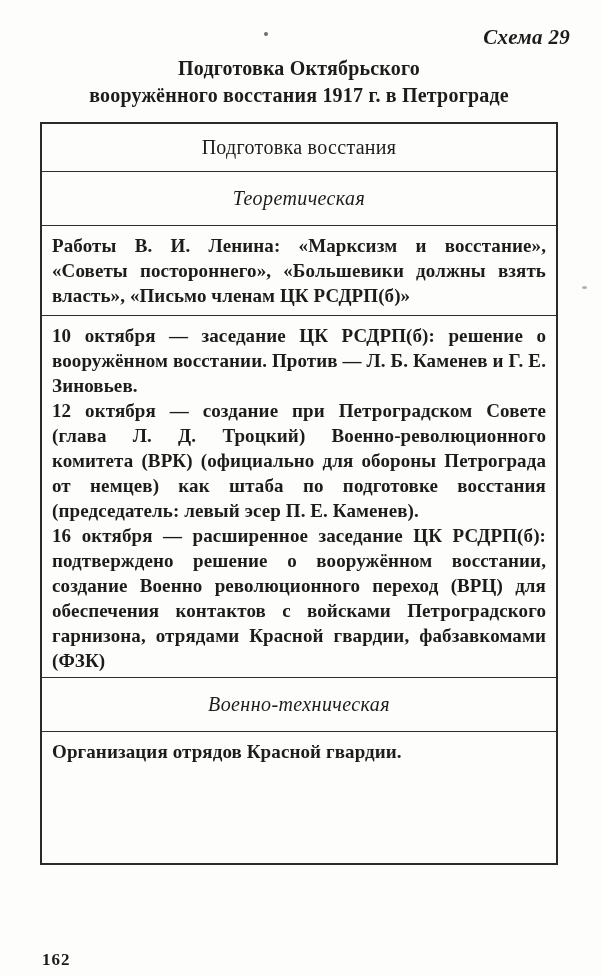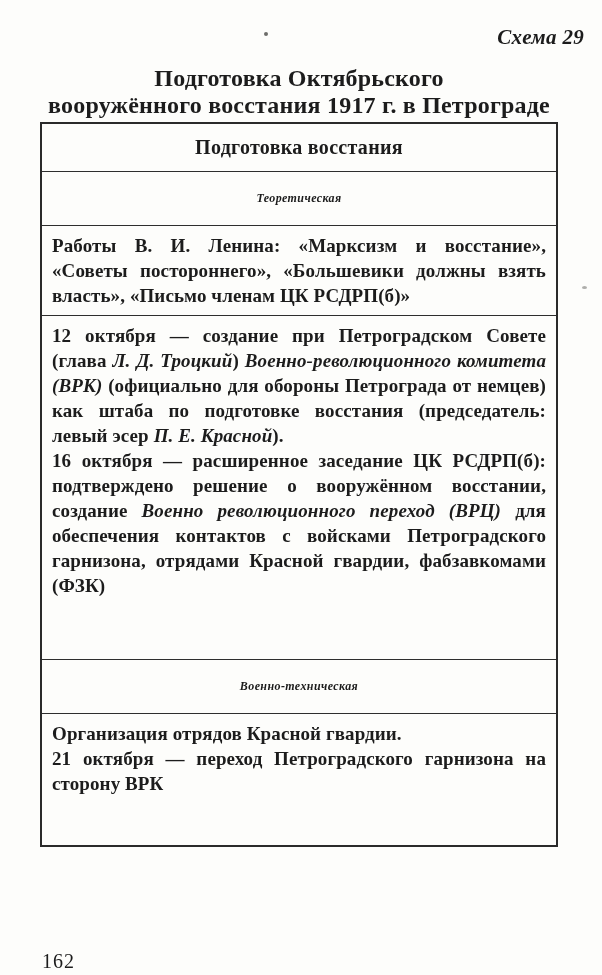--- a/index.html
+++ b/index.html
@@ -17,7 +17,7 @@
   }
   .schema-label {
     position: absolute;
-    top: 25px; right: 18px;
+    top: 25px; right: 32px;
     font-size: 21px;
     font-style: italic;
     font-weight: bold;

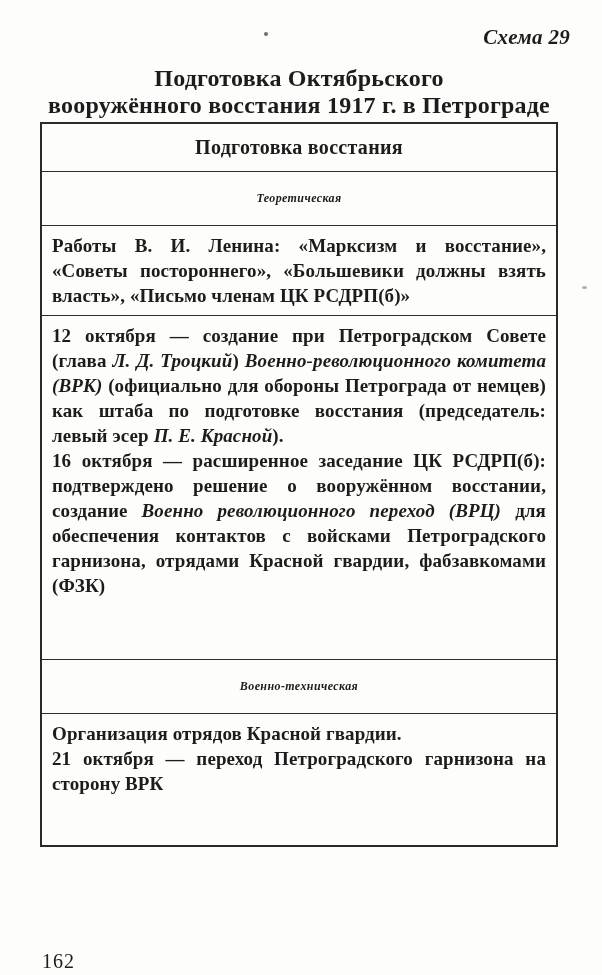--- a/index.html
+++ b/index.html
@@ -25,9 +25,9 @@
   }
   .page-title {
     position: absolute;
-    top: 65px; left: 40px; width: 518px;
+    top: 55px; left: 40px; width: 518px;
     text-align: center;
-    font-size: 24px;
+    font-size: 20px;
     font-weight: bold;
     line-height: 27px;
     white-space: pre-line;

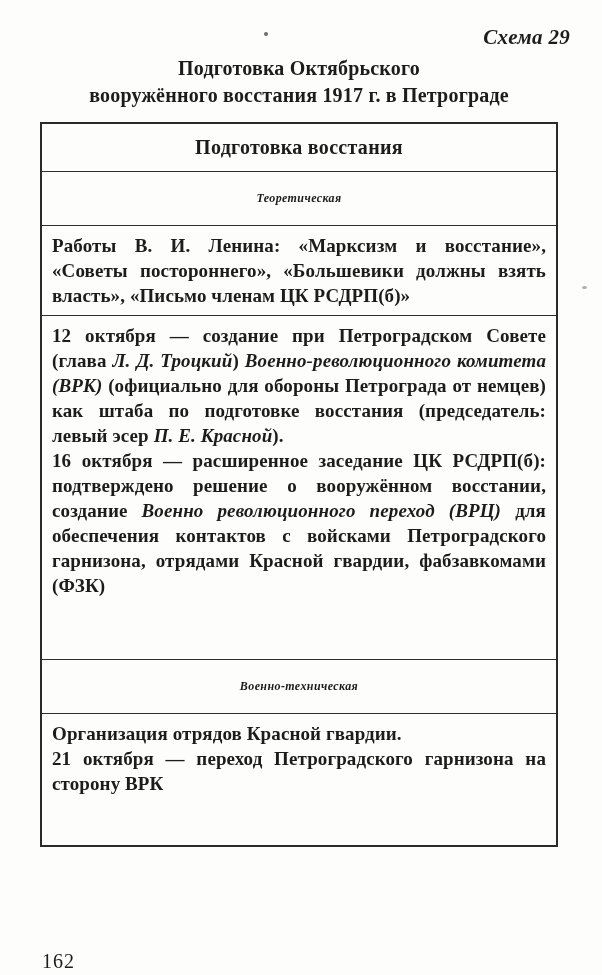--- a/index.html
+++ b/index.html
@@ -48,7 +48,7 @@
   .cell-header {
     min-height: 48px;
     display: flex; align-items: center; justify-content: center;
-    font-size: 20px; font-weight: bold;
+    font-size: 20px; font-weight: normal;
     letter-spacing: 0.3px;
   }
   .cell-heading {

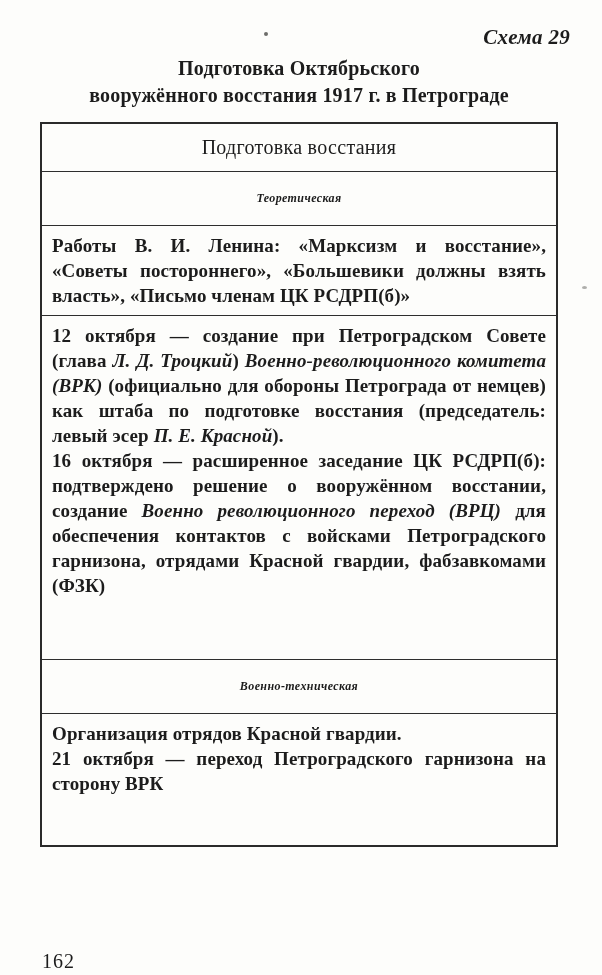--- a/index.html
+++ b/index.html
@@ -54,7 +54,7 @@
   .cell-heading {
     min-height: 54px;
     display: flex; align-items: center; justify-content: center;
-    font-size: 12px; font-weight: bold; font-style: italic;
+    font-size: 20px; font-weight: normal; font-style: italic;
     letter-spacing: 0.4px;
   }
   .cell-body {

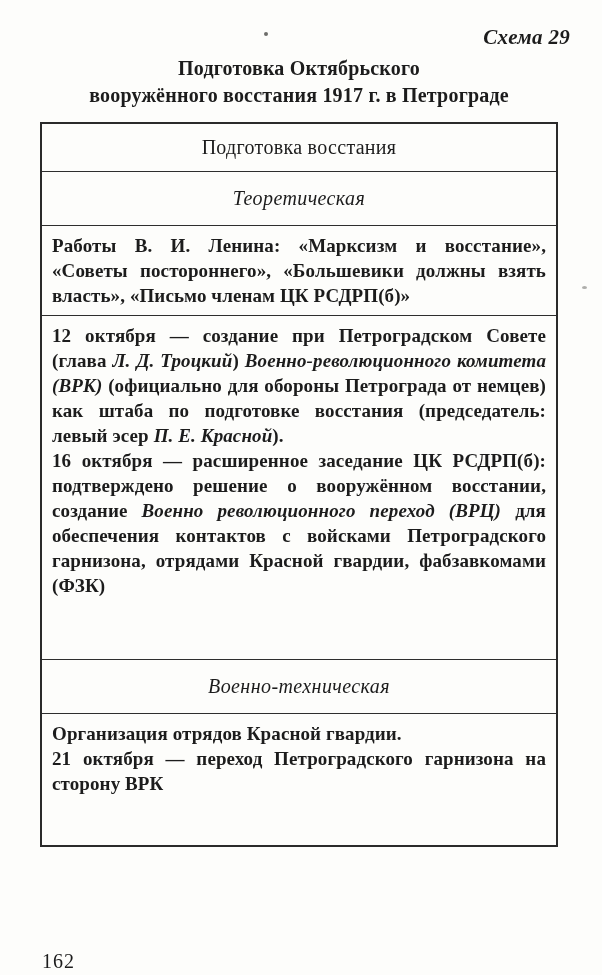--- a/index.html
+++ b/index.html
@@ -110,6 +110,7 @@
 
 
     <div class="cell cell-body body-organizational">
+        <p><span>10 октября — заседание ЦК РСДРП(б): решение о вооружённом восстании. Против — Л. Б. Каменев и Г. Е. Зиновьев.</span></p>
         <p><span>12 октября — создание при Петроградском Совете (глава </span><span class="it">Л. Д. Троцкий</span><span>) </span><span class="it">Военно-революционного комитета (ВРК)</span><span> (официально для обороны Петрограда от немцев) как штаба по подготовке восстания (председатель: левый эсер </span><span class="it">П. Е. Красной</span><span>).</span></p>
         <p><span>16 октября — расширенное заседание ЦК РСДРП(б): подтверждено решение о вооружённом восстании, создание </span><span class="it">Военно революционного переход (ВРЦ)</span><span> для обеспечения контактов с войсками Петроградского гарнизона, отрядами Красной гвардии, фабзавкомами (ФЗК)</span></p>
       </div>

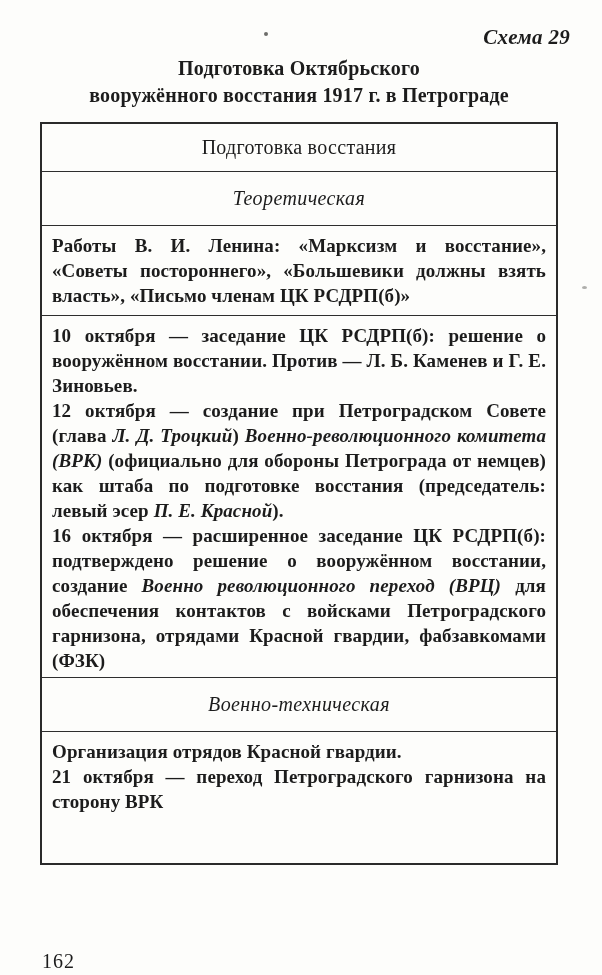--- a/index.html
+++ b/index.html
@@ -66,7 +66,7 @@
     letter-spacing: 0.1px;
   }
   .cell-body p { margin: 0; }
-  .cell-body .it { font-style: italic; }
+  .cell-body .it { }
   .body-theoretical  { min-height: 90px; }
   .body-organizational { min-height: 344px; }
   .body-military { min-height: 131px; border-bottom: none; }

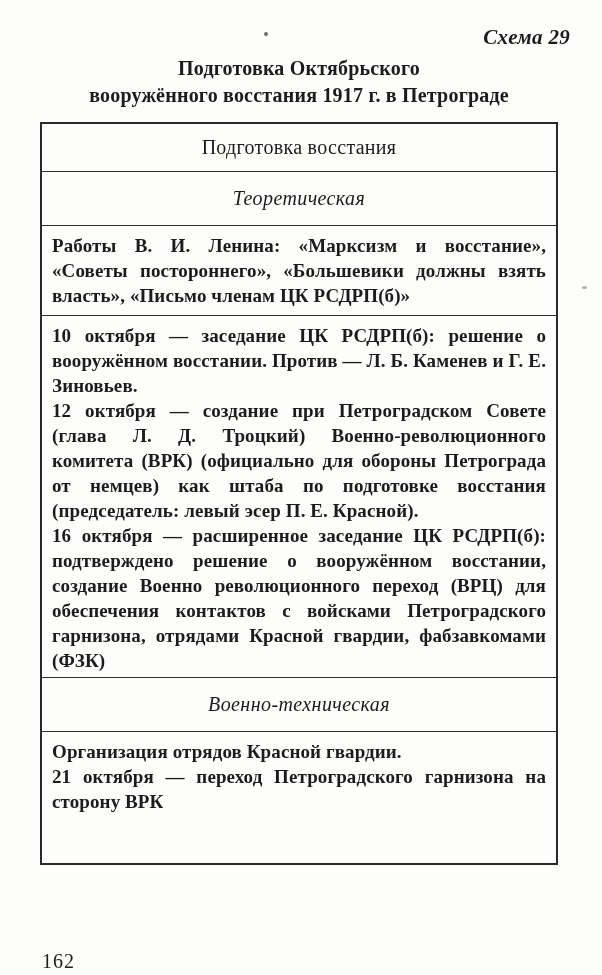--- a/index.html
+++ b/index.html
@@ -111,7 +111,7 @@
 
     <div class="cell cell-body body-organizational">
         <p><span>10 октября — заседание ЦК РСДРП(б): решение о вооружённом восстании. Против — Л. Б. Каменев и Г. Е. Зиновьев.</span></p>
-        <p><span>12 октября — создание при Петроградском Совете (глава </span><span class="it">Л. Д. Троцкий</span><span>) </span><span class="it">Военно-революционного комитета (ВРК)</span><span> (официально для обороны Петрограда от немцев) как штаба по подготовке восстания (председатель: левый эсер </span><span class="it">П. Е. Красной</span><span>).</span></p>
+        <p><span>12 октября — создание при Петроградском Совете (глава </span><span class="it">Л. Д. Троцкий</span><span>) </span><span class="it">Военно-революционного комитета (ВРК)</span><span> (официально для обороны Петрограда от немцев) как штаба по подготовке восстания (председатель: левый эсер </span><span class="it">П. Е. Каменев</span><span>).</span></p>
         <p><span>16 октября — расширенное заседание ЦК РСДРП(б): подтверждено решение о вооружённом восстании, создание </span><span class="it">Военно революционного переход (ВРЦ)</span><span> для обеспечения контактов с войсками Петроградского гарнизона, отрядами Красной гвардии, фабзавкомами (ФЗК)</span></p>
       </div>
 

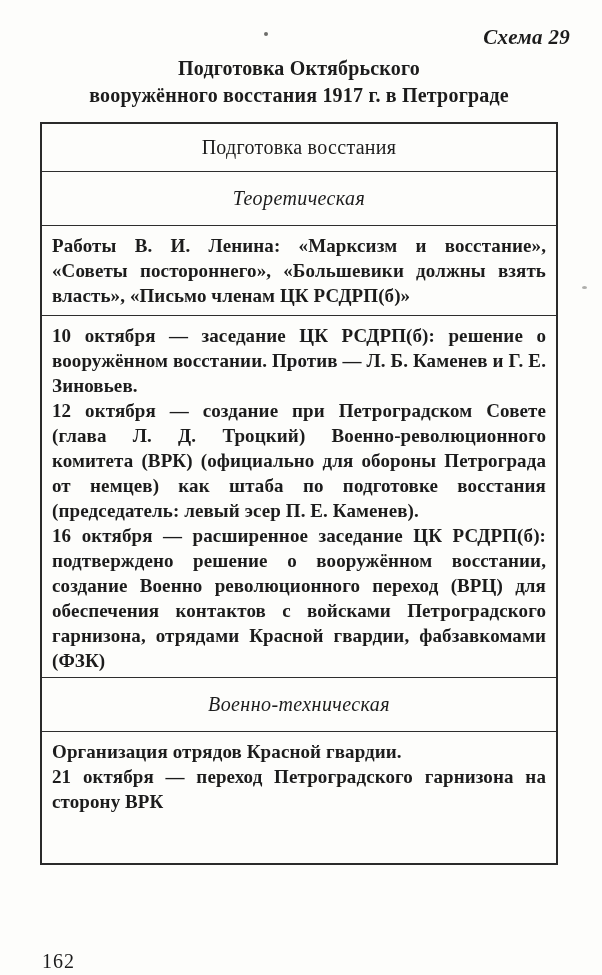--- a/index.html
+++ b/index.html
@@ -119,7 +119,6 @@
 
     <div class="cell cell-body body-military">
         <p><span>Организация отрядов Красной гвардии.</span></p>
-        <p><span>21 октября — переход Петроградского гарнизона на сторону ВРК</span></p>
       </div>
 
   </div>

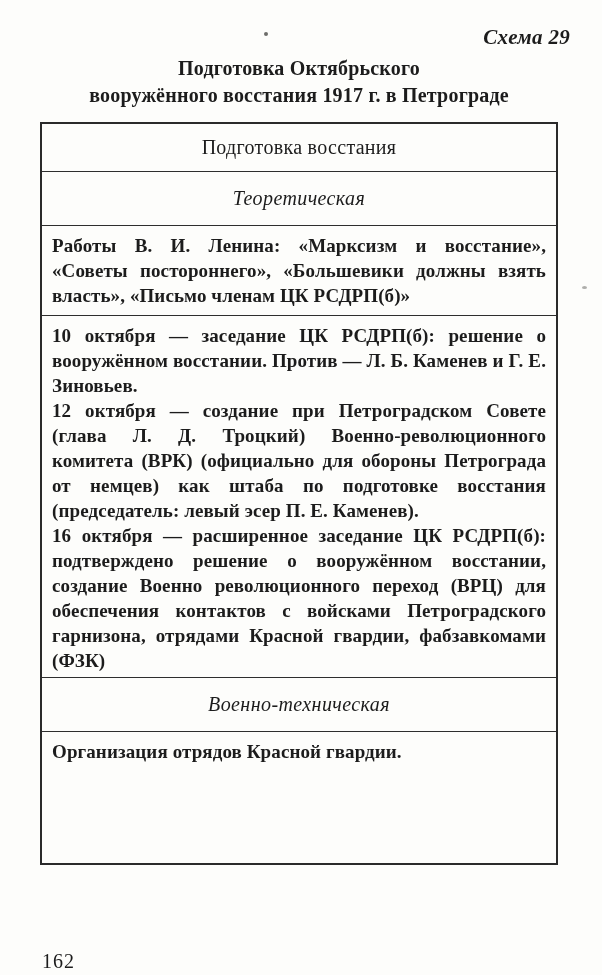--- a/index.html
+++ b/index.html
@@ -73,8 +73,8 @@
   .page-number {
     position: absolute;
     top: 950px; left: 42px;
-    font-size: 20px;
-    font-weight: 400;
+    font-size: 17px;
+    font-weight: 700;
     letter-spacing: 1px;
   }
   .speckle {

